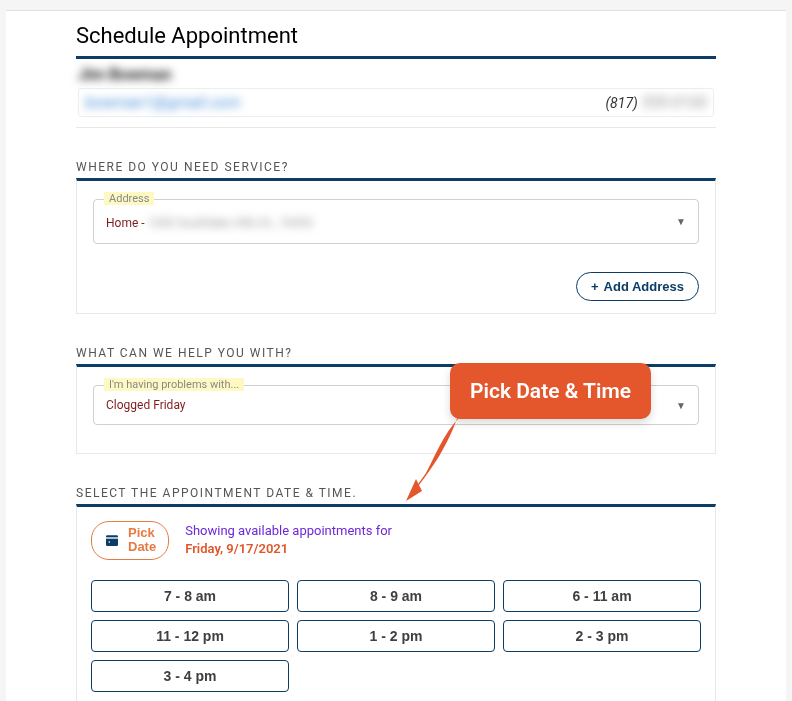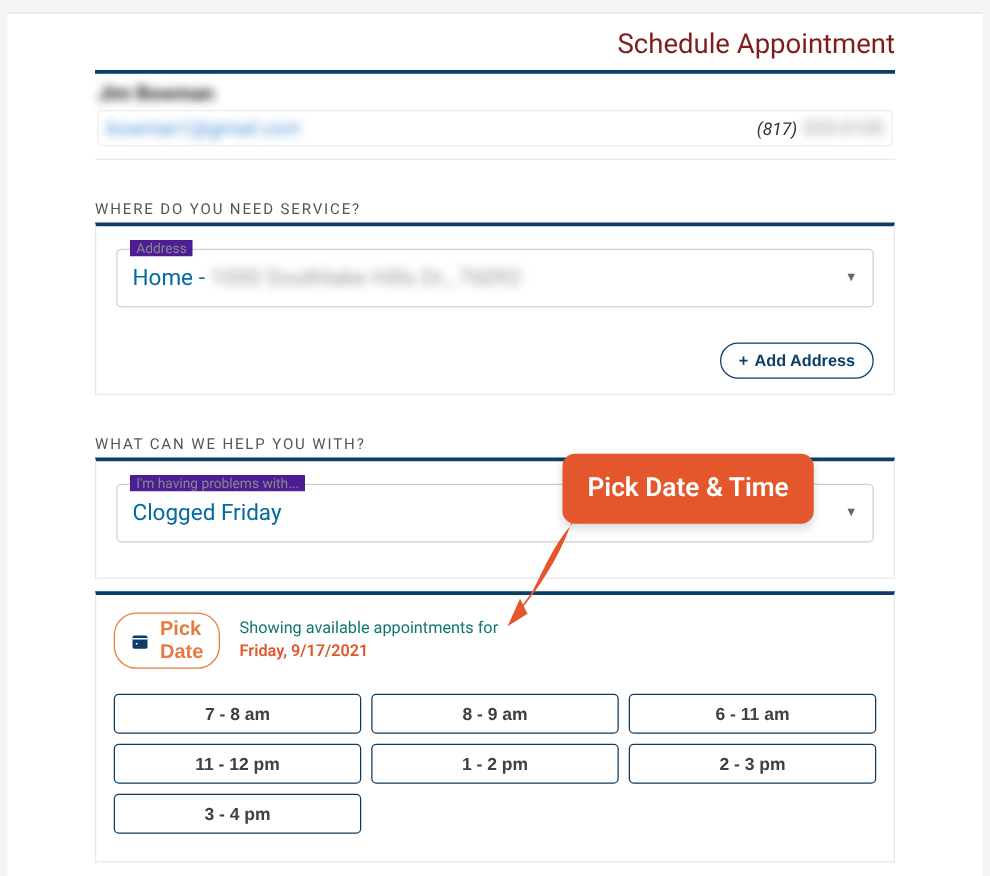--- a/index.html
+++ b/index.html
@@ -20,8 +20,8 @@
     .page-title {
       font-size: 22px;
       font-weight: 400;
-      text-align: right;
-      color: #7f1d1d;
+      text-align: left;
+      color: #000000;
       padding: 12px 0 8px;
     }
     .section {

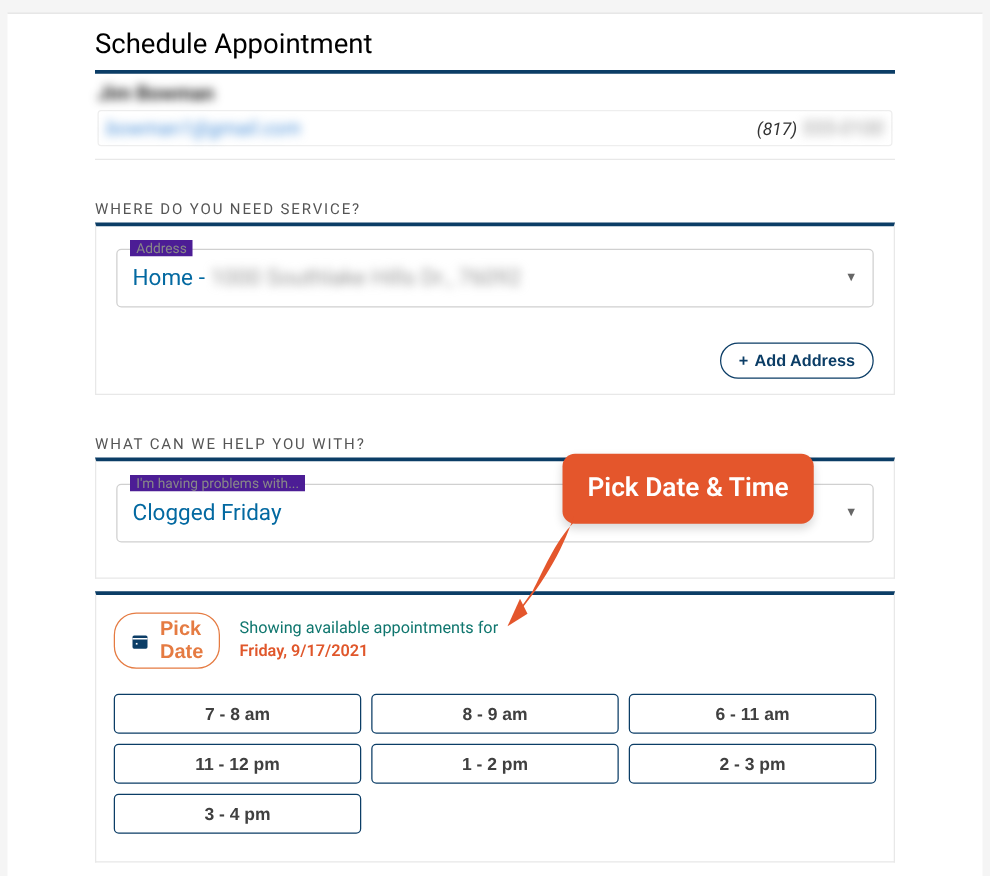--- a/index.html
+++ b/index.html
@@ -87,7 +87,7 @@
       position: absolute;
       top: -8px;
       left: 10px;
-      background: #4c1d95;
+      background: #fef9c3;
       padding: 0 5px;
       font-size: 11px;
       color: #888;

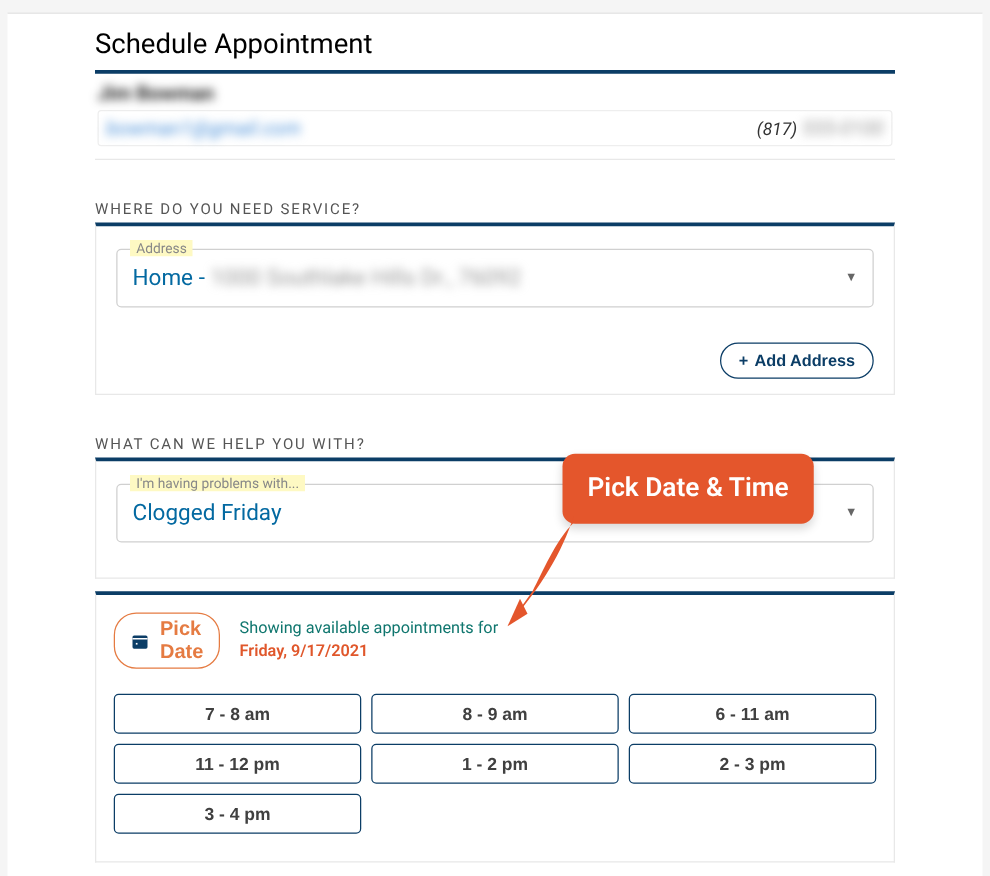--- a/index.html
+++ b/index.html
@@ -93,8 +93,8 @@
       color: #888;
     }
     .field-value {
-      color: #0369a1;
-      font-size: 18px;
+      color: #7f1d1d;
+      font-size: 12px;
     }
     .addr-blur {
       filter: blur(4px);

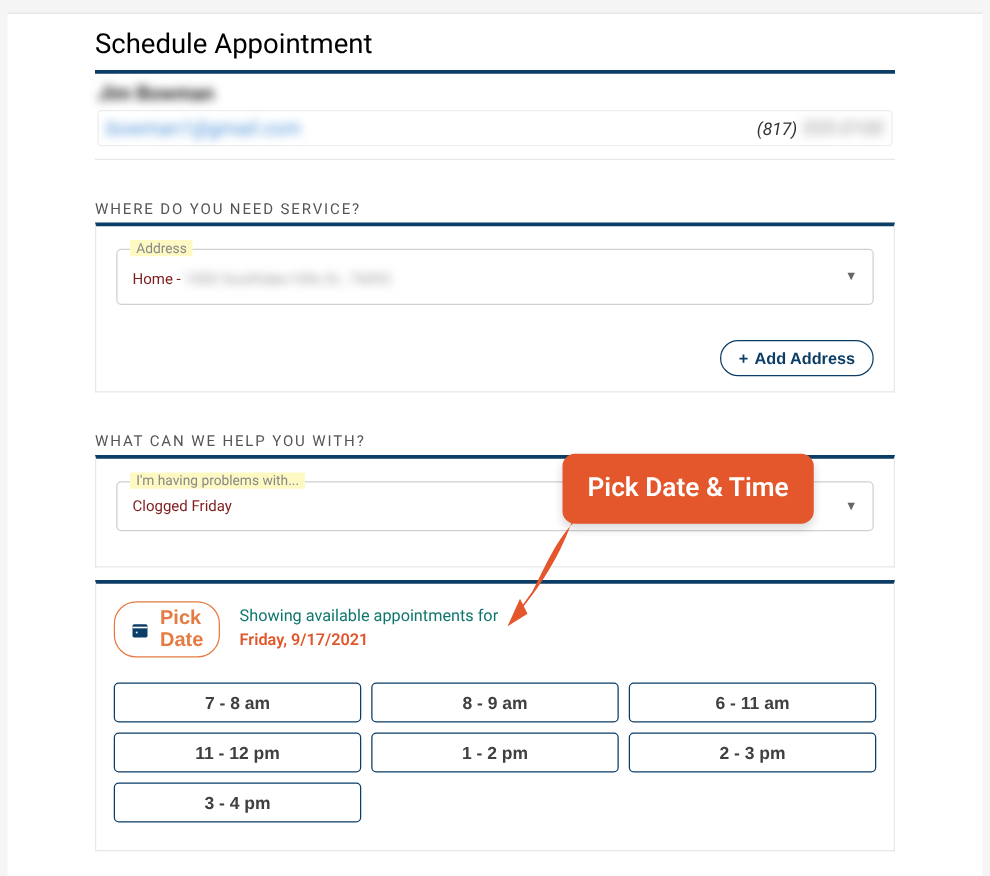--- a/index.html
+++ b/index.html
@@ -251,6 +251,7 @@
   </div>
 
   <div class="section">
+    <div class="section-label">SELECT THE APPOINTMENT DATE &amp; TIME.</div>
     <div class="date-card">
       <div class="date-header">
         <button class="pick-date-btn">

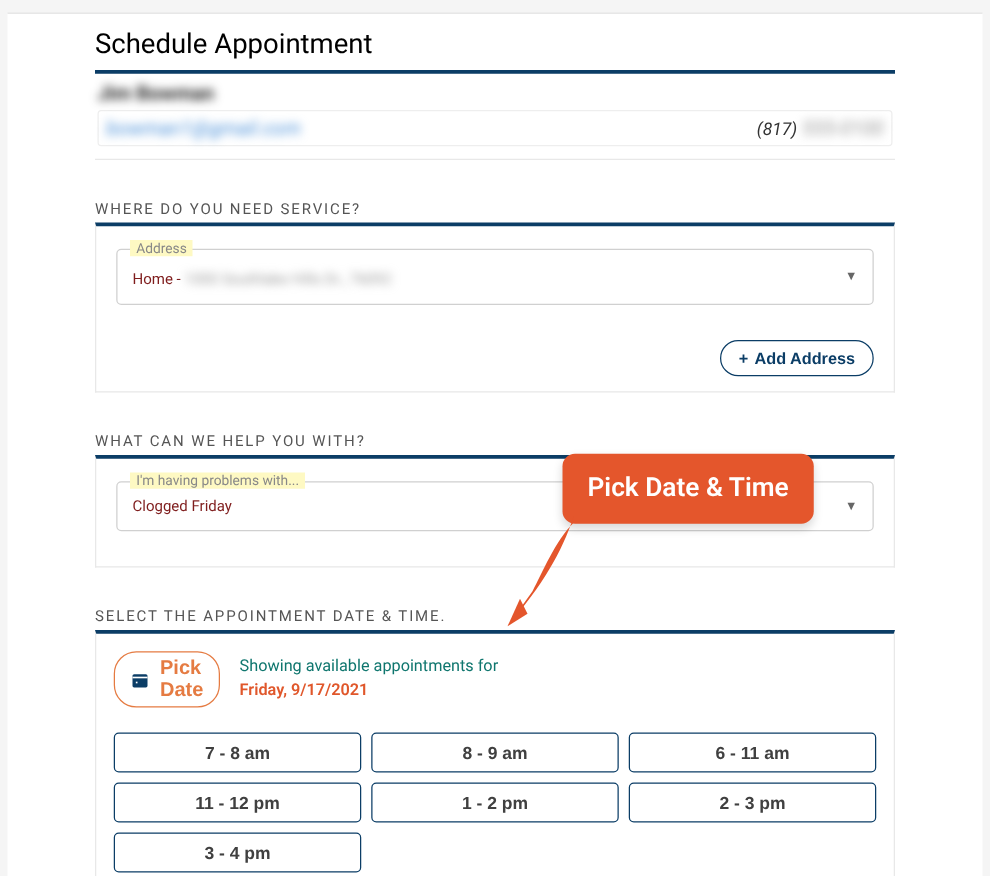--- a/index.html
+++ b/index.html
@@ -146,7 +146,7 @@
       display: inline-flex;
       align-items: center;
       gap: 8px;
-      font-size: 16px;
+      font-size: 13px;
       font-weight: 700;
       cursor: pointer;
       line-height: 1.1;

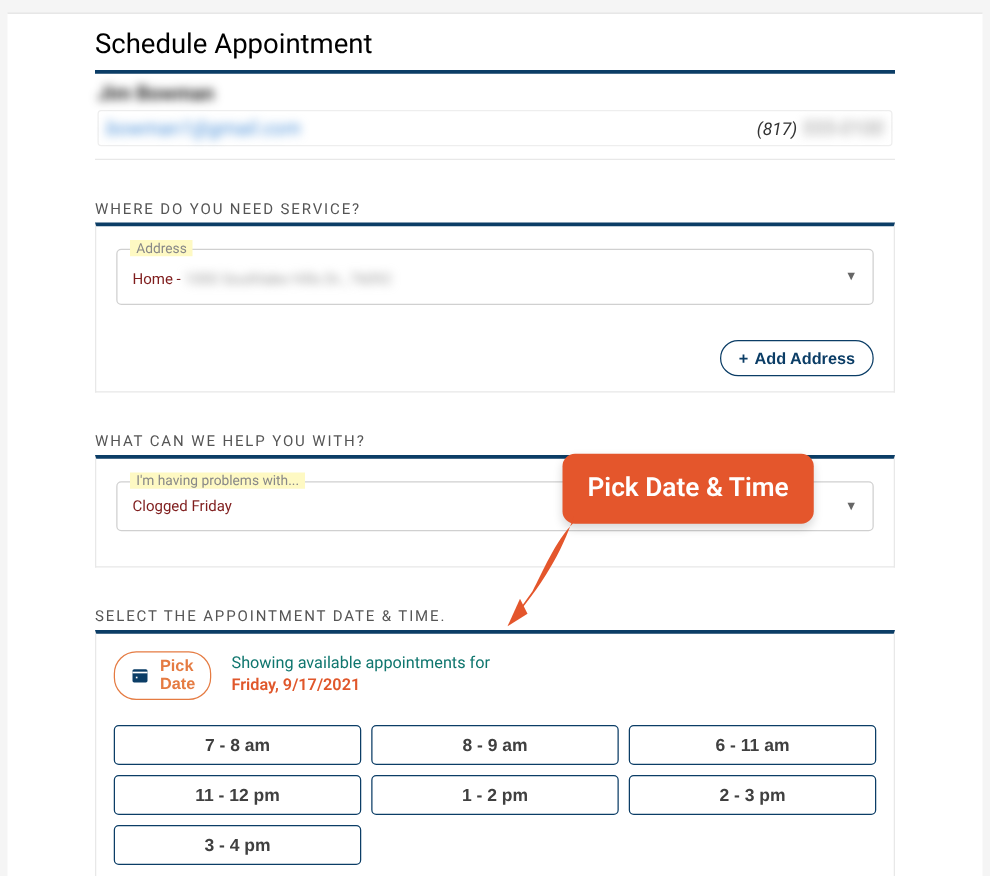--- a/index.html
+++ b/index.html
@@ -161,7 +161,7 @@
       font-size: 13px;
       line-height: 1.4;
     }
-    .showing-label { color: #0f766e; }
+    .showing-label { color: #6d28d9; }
     .showing-date  { color: #e0572b; font-weight: 600; }
     .slots-grid {
       display: grid;

